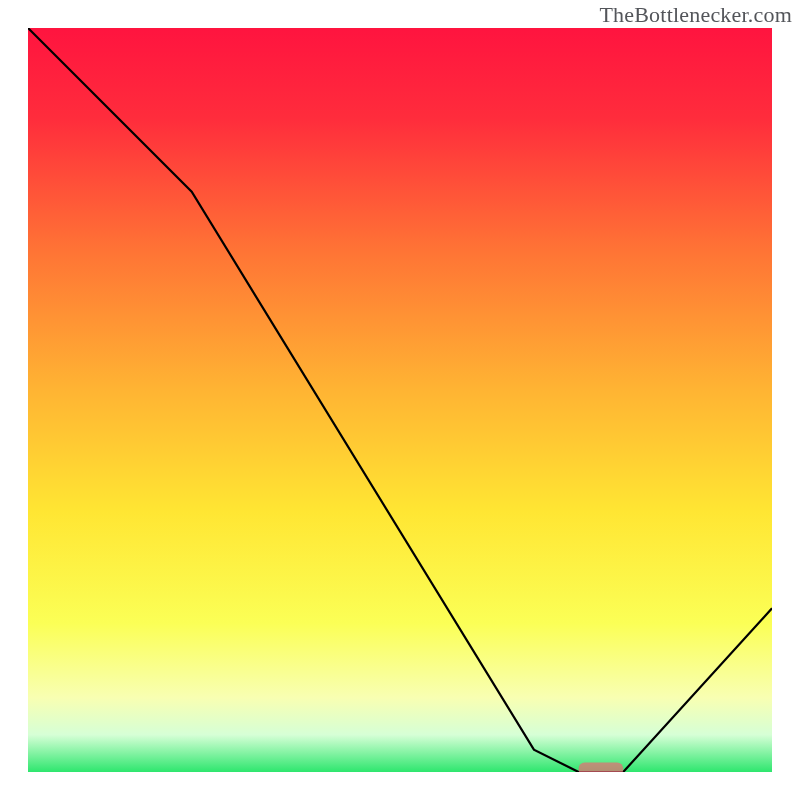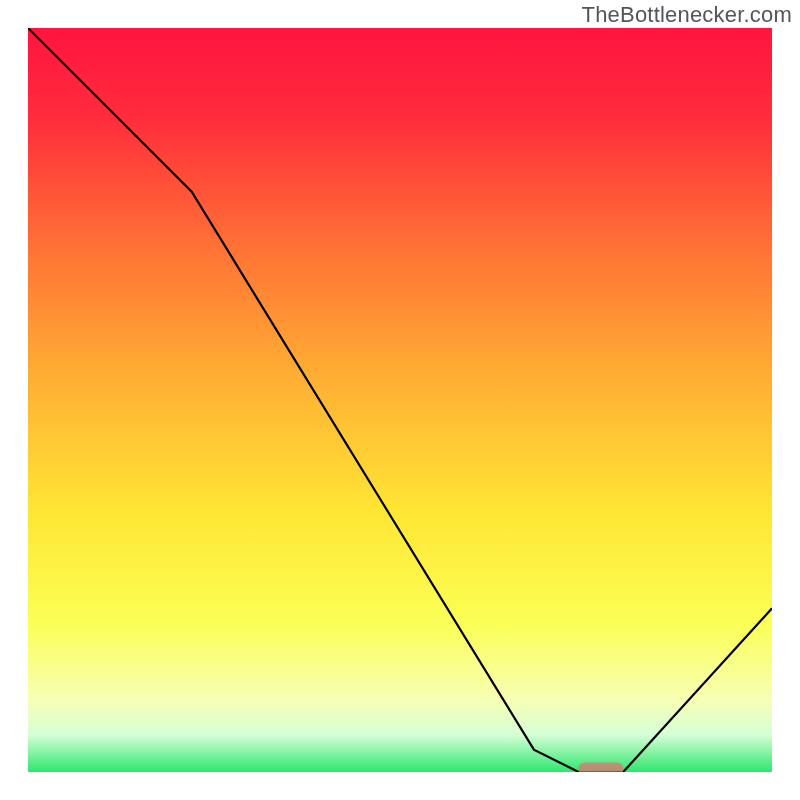--- a/index.html
+++ b/index.html
@@ -54,7 +54,7 @@
     position: absolute;
     top: 2px;
     right: 8px;
-    font-family: Liberation Sans, sans-serif;
+    font-family: Liberation Serif, serif;
     font-size: 22px;
     color: #53555a;
     letter-spacing: 0.2px;

